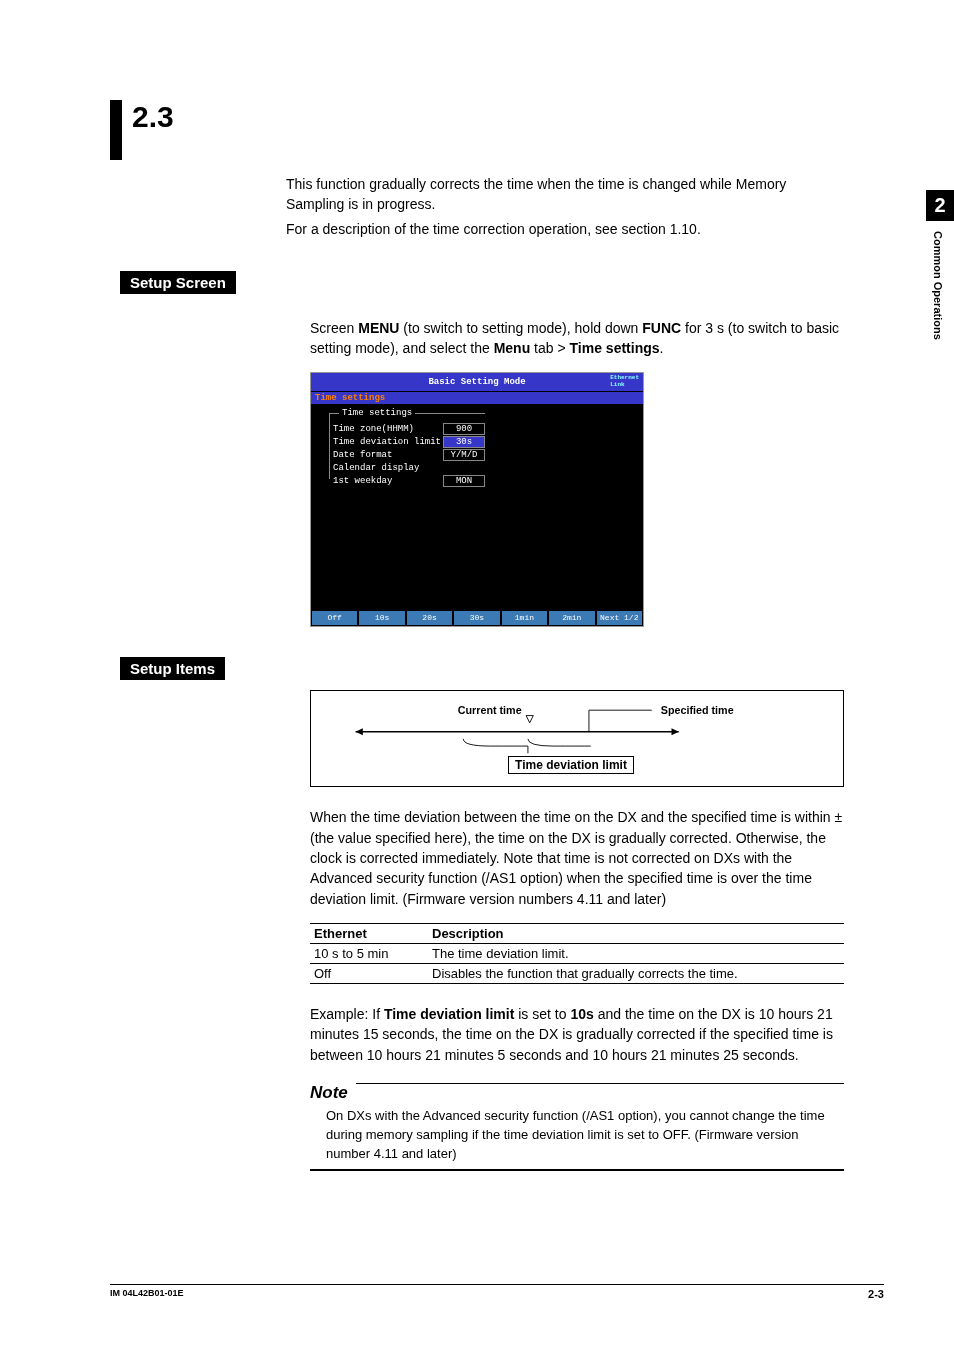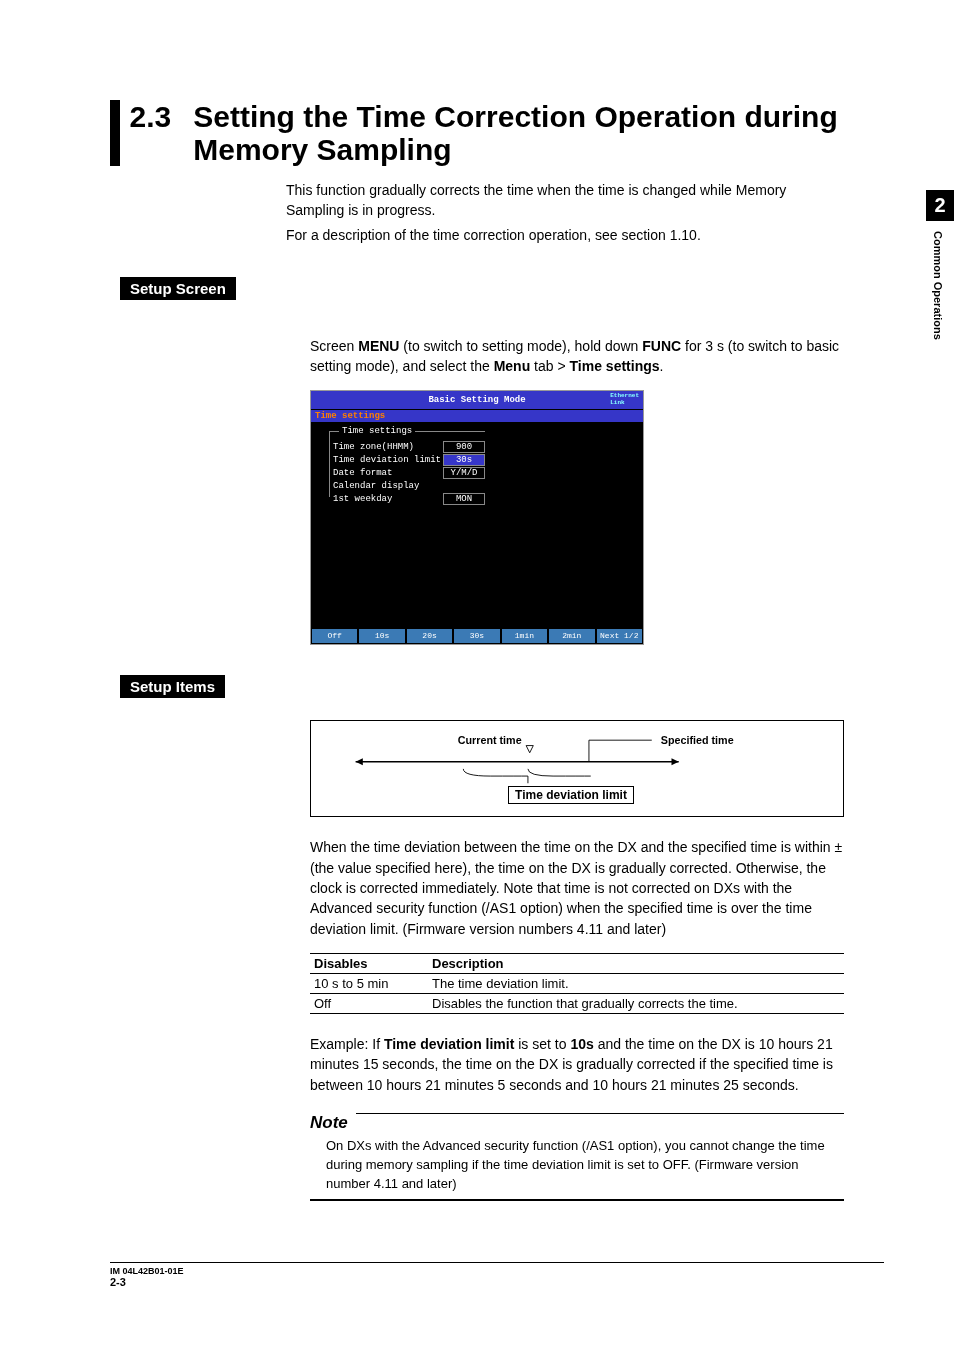--- a/index.html
+++ b/index.html
@@ -284,7 +284,6 @@
   <div class="h1-block">
     <div class="h1-bar"></div>
     <div class="h1-num">2.3</div>
-    <div class="h1-text">Setting the Time Correction Operation during Memory Sampling</div>
   </div>
 
   <p class="body-text">This function gradually corrects the time when the time is changed while Memory Sampling is in progress.</p>

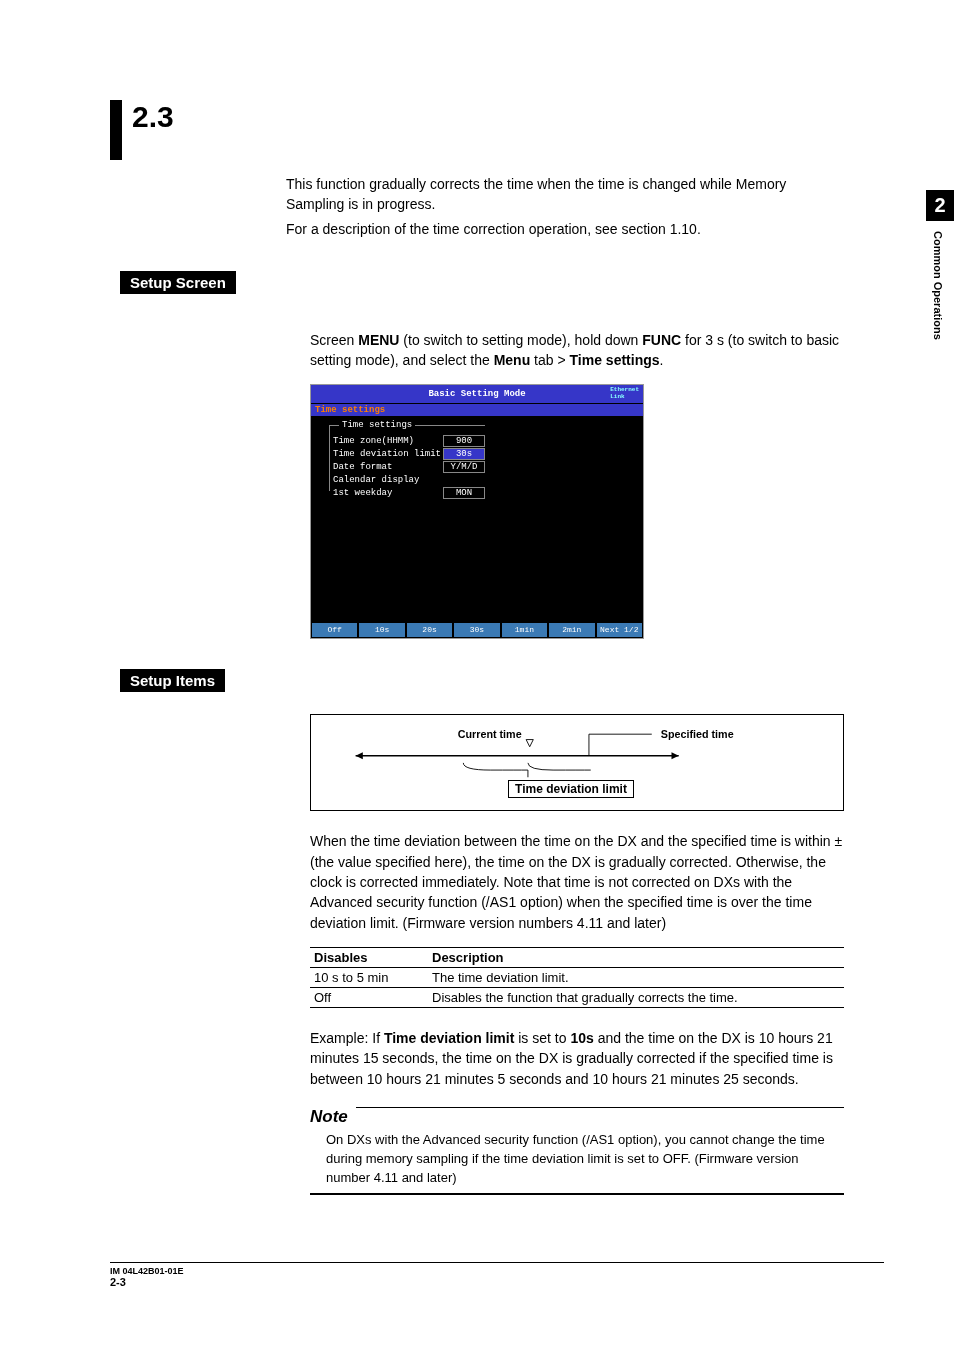--- a/index.html
+++ b/index.html
@@ -74,7 +74,7 @@
     font-weight: bold;
     font-size: 15px;
     padding: 3px 10px;
-    margin: 18px 0 22px 10px;
+    margin: 18px 0 10px 10px;
   }
   .screenshot {
     width: 332px;

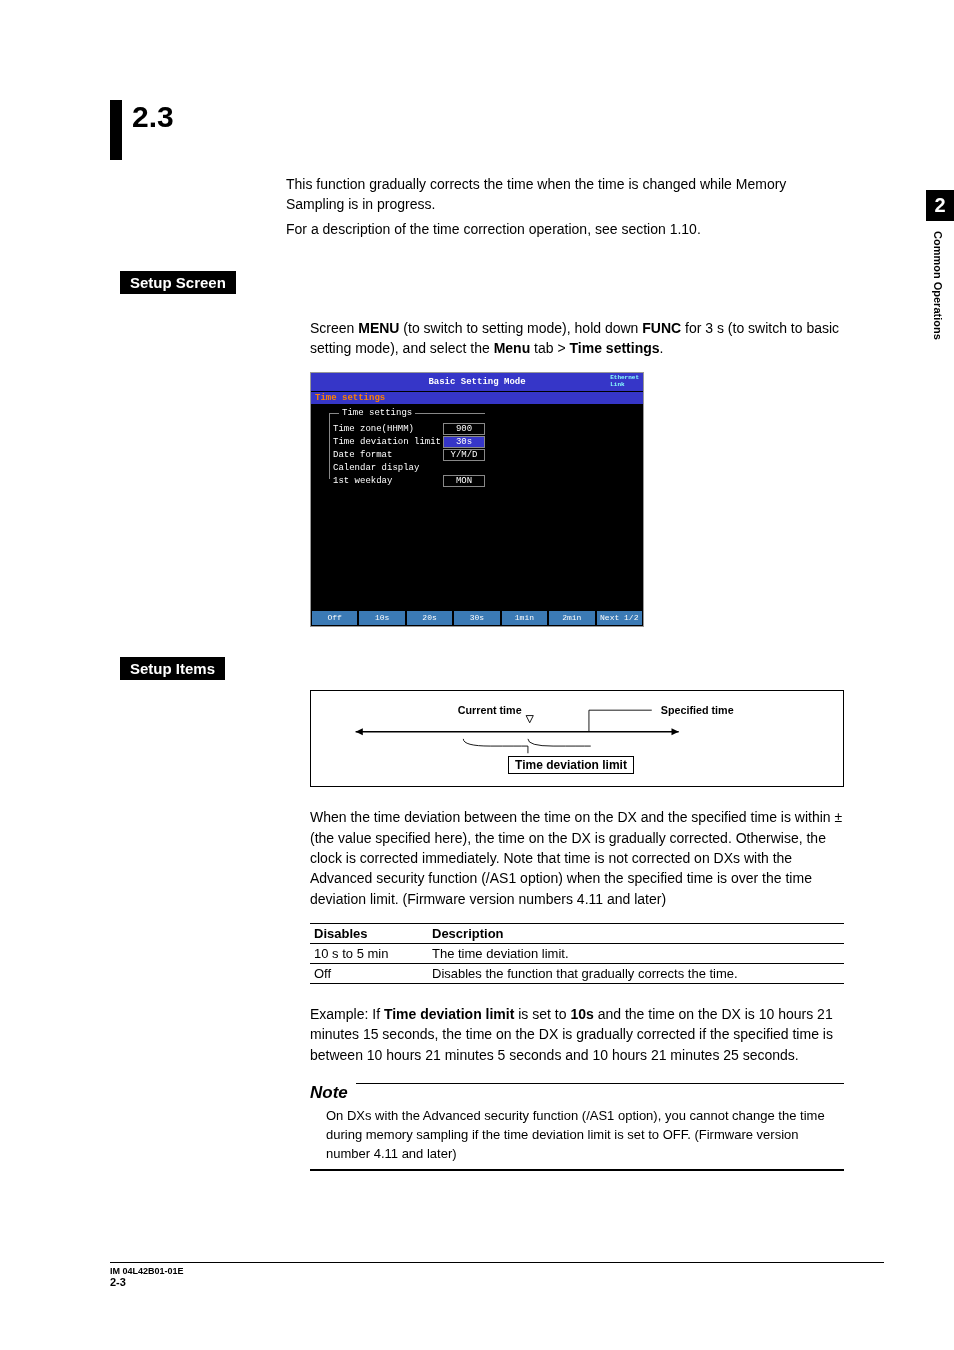--- a/index.html
+++ b/index.html
@@ -370,7 +370,7 @@
   <table class="tbl">
     <tbody>
         <tr>
-      <th style="width:110px">Disables</th>
+      <th style="width:110px">Ethernet</th>
       <th>Description</th>
     </tr>
     <tr>

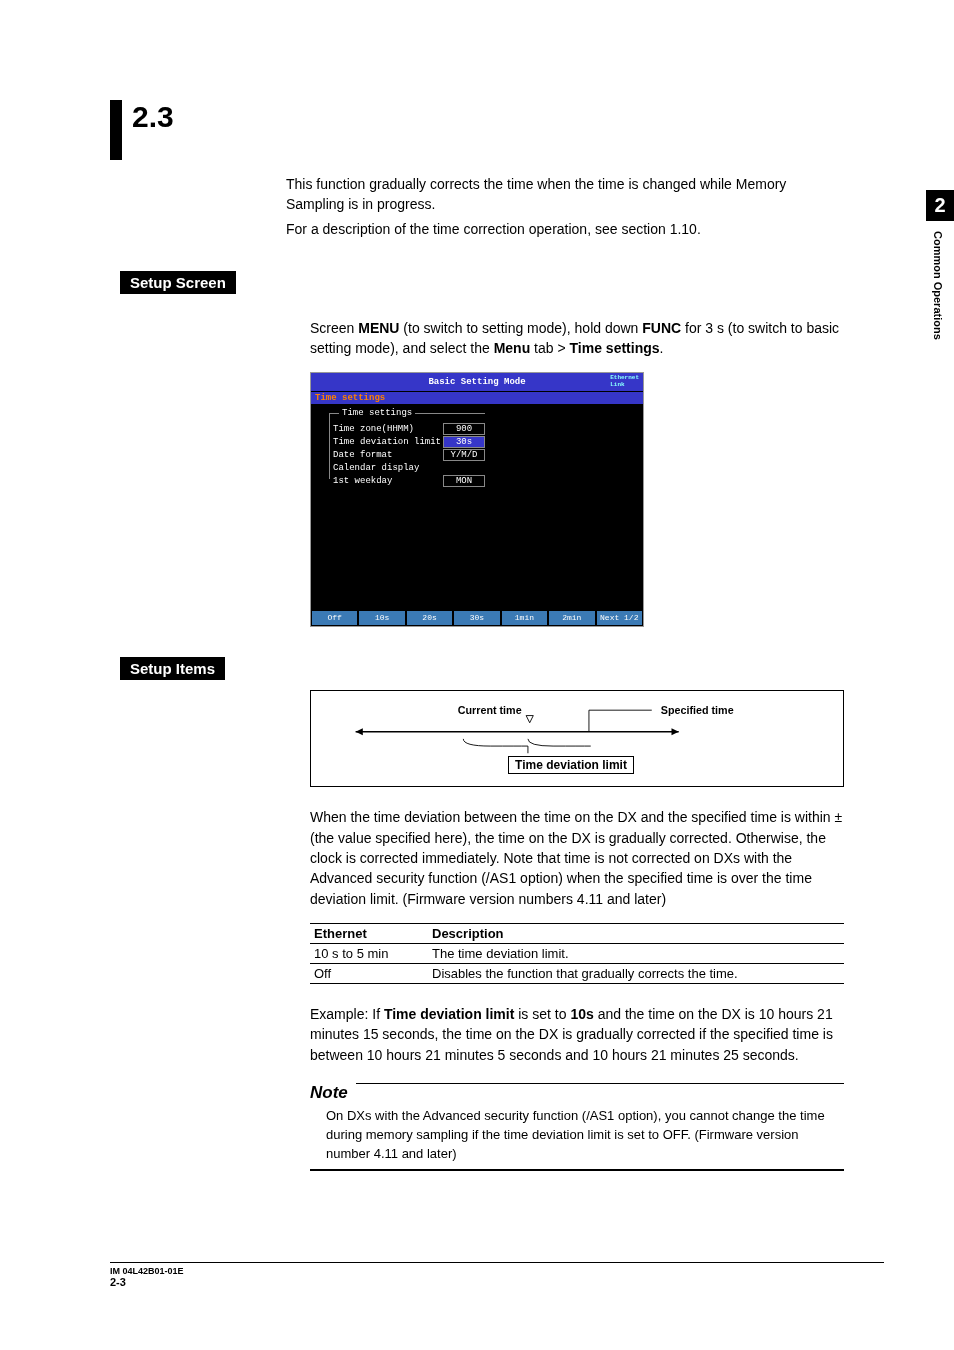--- a/index.html
+++ b/index.html
@@ -253,7 +253,7 @@
   }
   .footer {
     position: absolute;
-    bottom: 62px;
+    bottom: 50px;
     left: 110px;
     right: 70px;
     display: flex;
@@ -261,7 +261,6 @@
     font-size: 11px;
     border-top: 1px solid #000;
     padding-top: 3px;
-    flex-direction: column;
   }
   .footer .left {
     font-weight: bold;

